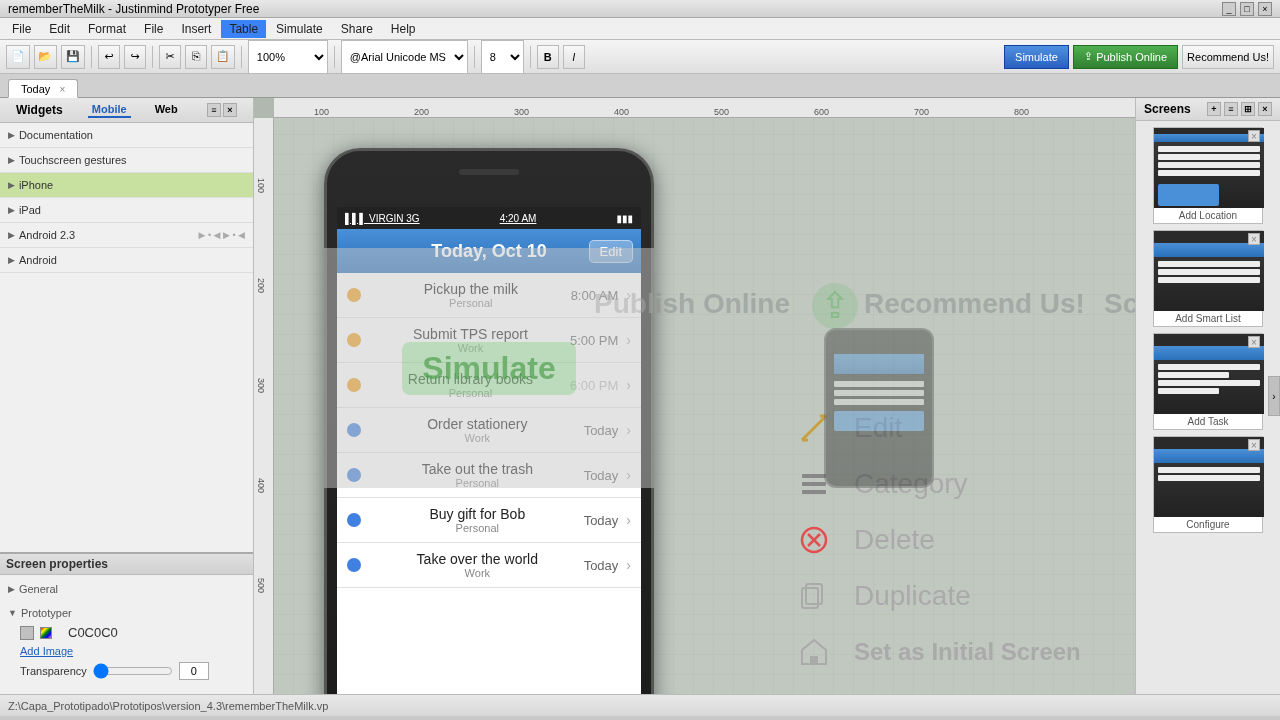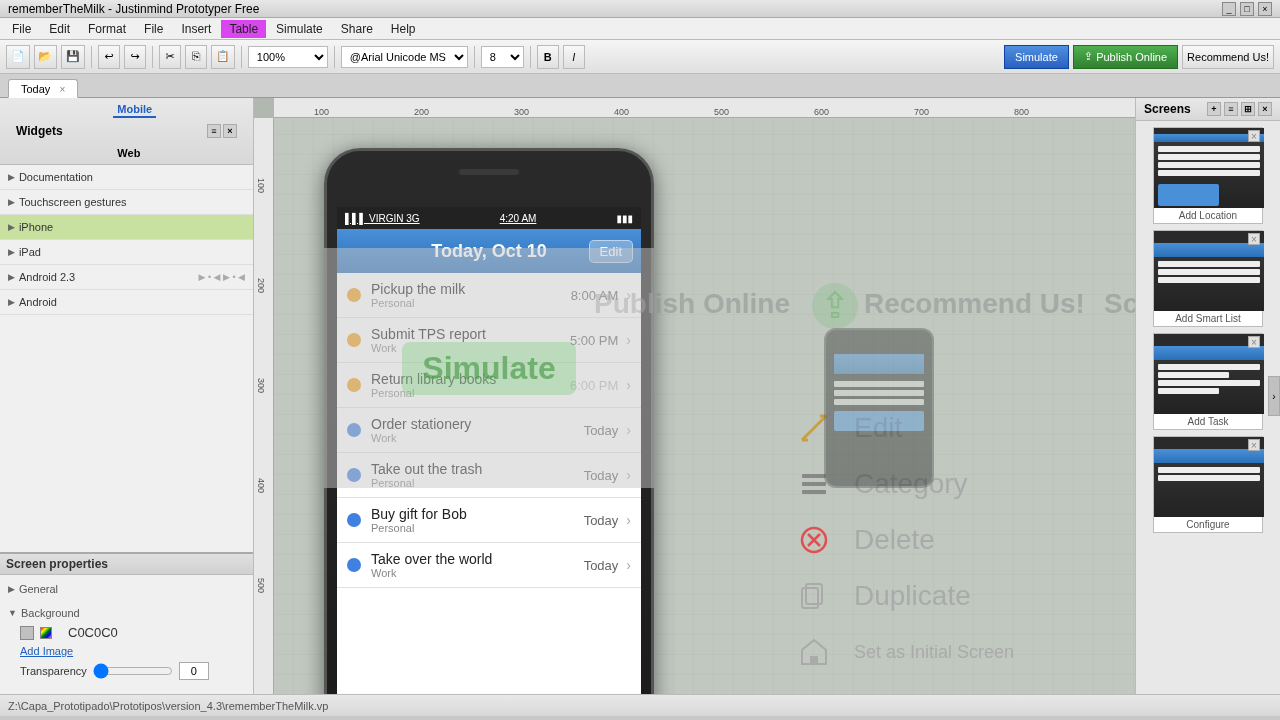--- a/index.html
+++ b/index.html
@@ -29,7 +29,7 @@
       gap: 2px;
     }
     .menu-item { padding: 2px 8px; font-size: 12px; cursor: pointer; color: #222; }
-    .menu-item.active { background: #d946ef; }
+    .menu-item.active { background: #3b82f6; }
 
     
     #toolbar {

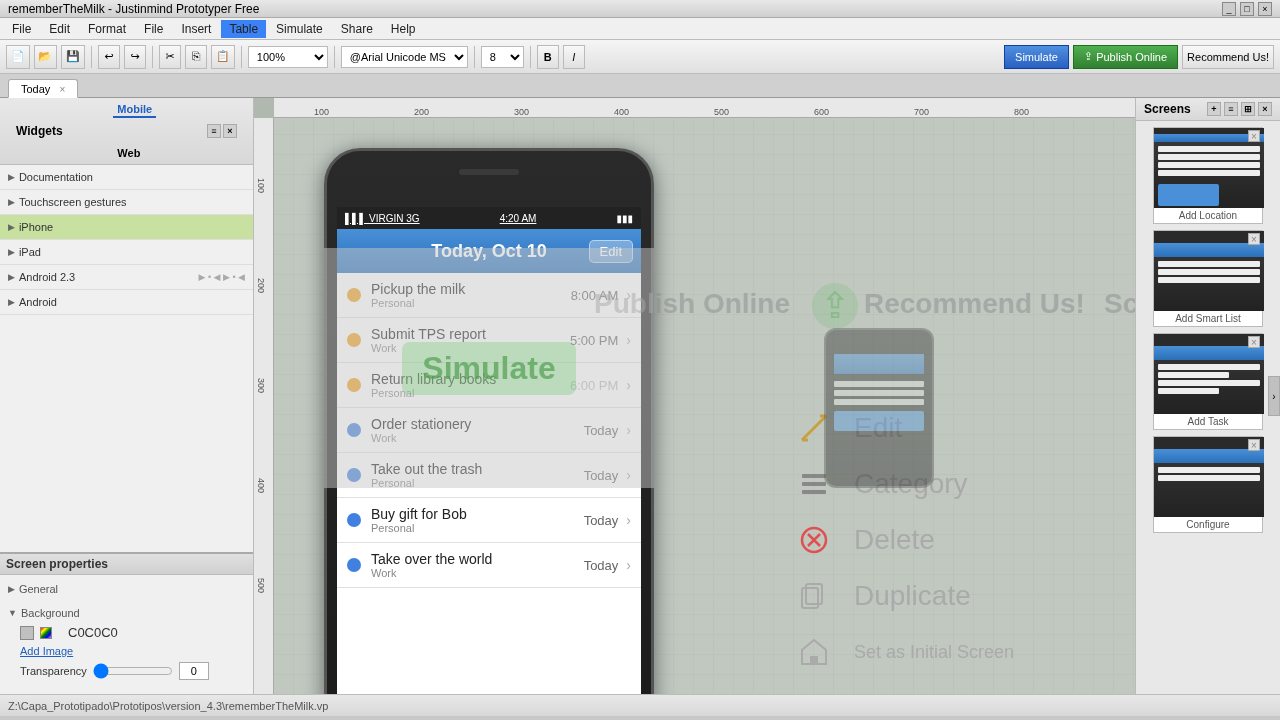--- a/index.html
+++ b/index.html
@@ -46,7 +46,7 @@
       display: flex; align-items: center; justify-content: center; font-size: 11px; cursor: pointer; padding: 0 4px;
     }
     .tb-separator { width: 1px; height: 22px; background: #bbb; margin: 0 2px; }
-    .tb-select { height: 22px; border: 1px solid #bbb; background: #fff; font-size: 11px; padding: 0 4px; min-width: 80px; }
+    .tb-select { height: 34px; border: 1px solid #bbb; background: #fff; font-size: 11px; padding: 0 4px; min-width: 80px; }
     .tb-blue-btn { background: linear-gradient(to bottom, #5090e0, #2860c0); color: white; border-color: #1040a0; padding: 0 10px; }
     .tb-share-btn { background: linear-gradient(to bottom, #50b050, #308030); color: white; border-color: #207020; padding: 0 10px; }
 

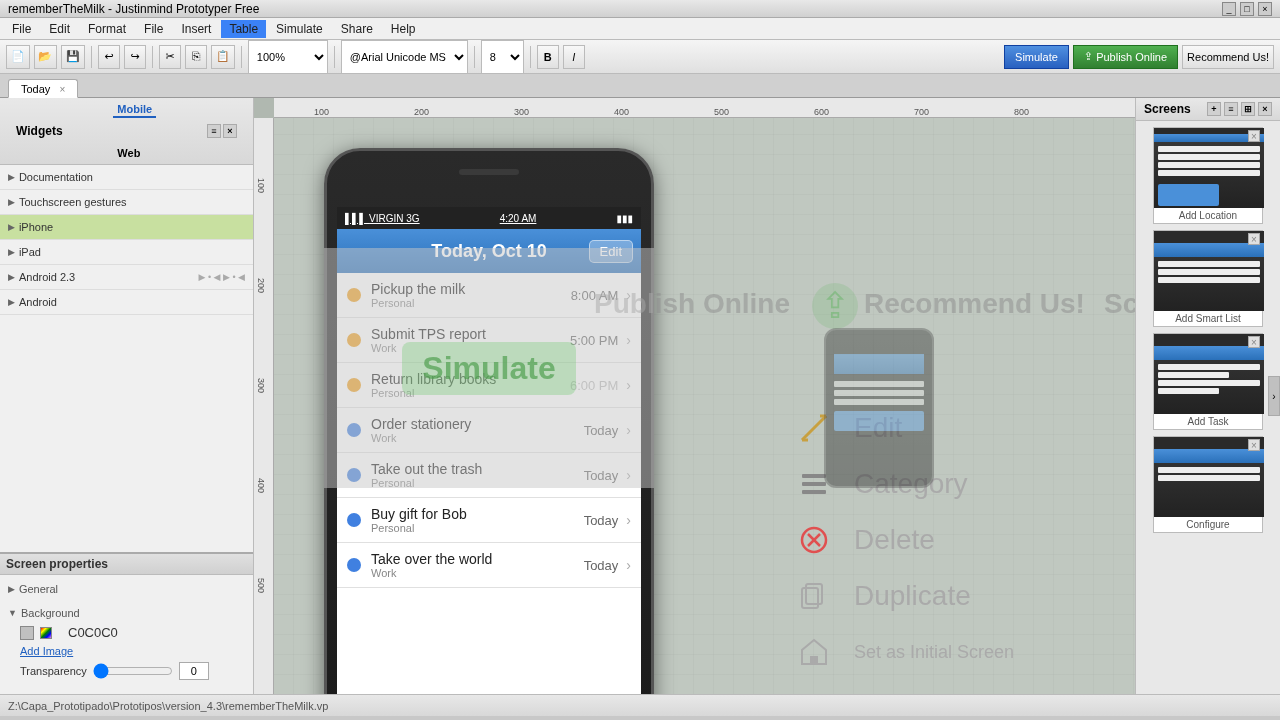--- a/index.html
+++ b/index.html
@@ -348,7 +348,7 @@
   <div id="left-panel">
     <div id="widgets-header">
       <span>Widgets</span>
-      <div style="display:flex;gap:28px;flex-direction:column;">
+      <div style="display:flex;gap:20px;">
         <span class="mw-tab active">Mobile</span>
         <span class="mw-tab">Web</span>
       </div>

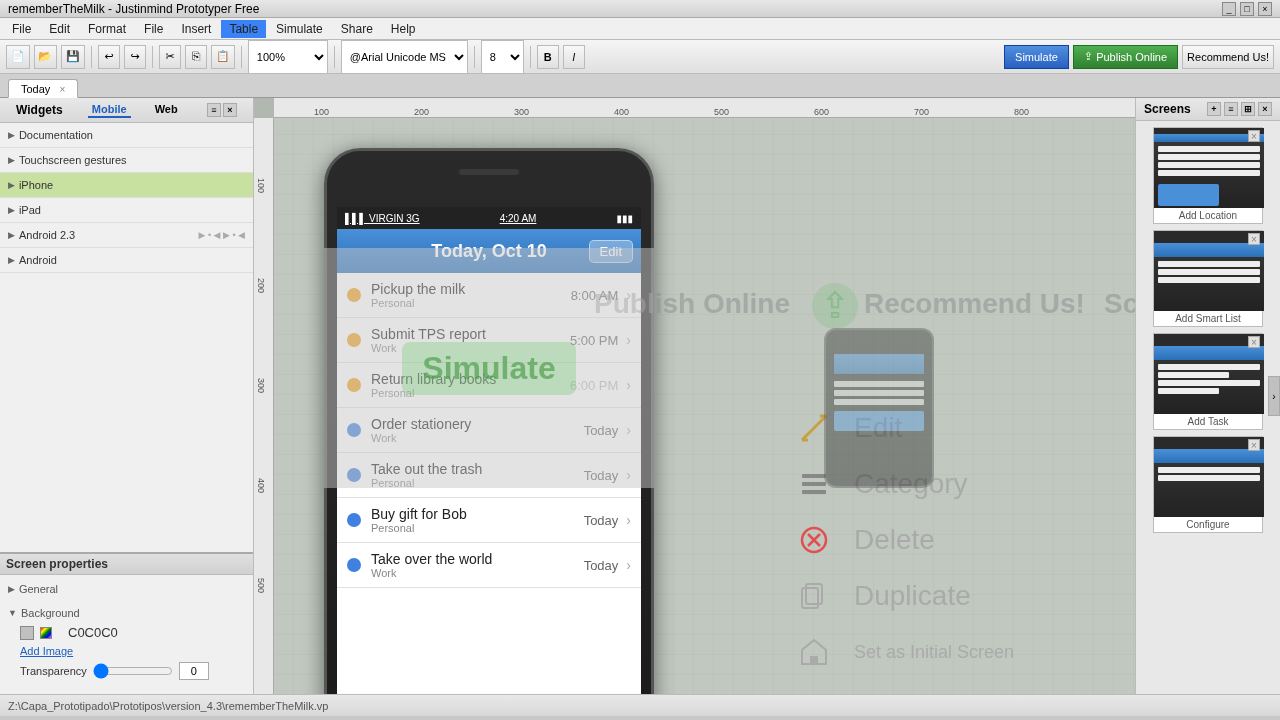--- a/index.html
+++ b/index.html
@@ -227,7 +227,7 @@
     .task-dot { width: 14px; height: 14px; border-radius: 50%; margin-right: 10px; flex-shrink: 0; }
     .dot-orange { background: #f0a020; }
     .dot-blue { background: #4080e0; }
-    .task-info { flex: 1; }
+    .task-info { flex: 1; text-align: center; }
     .task-name { font-size: 14px; color: #222; }
     .task-cat { font-size: 11px; color: #888; }
     .task-time { font-size: 13px; color: #666; margin-right: 8px; }

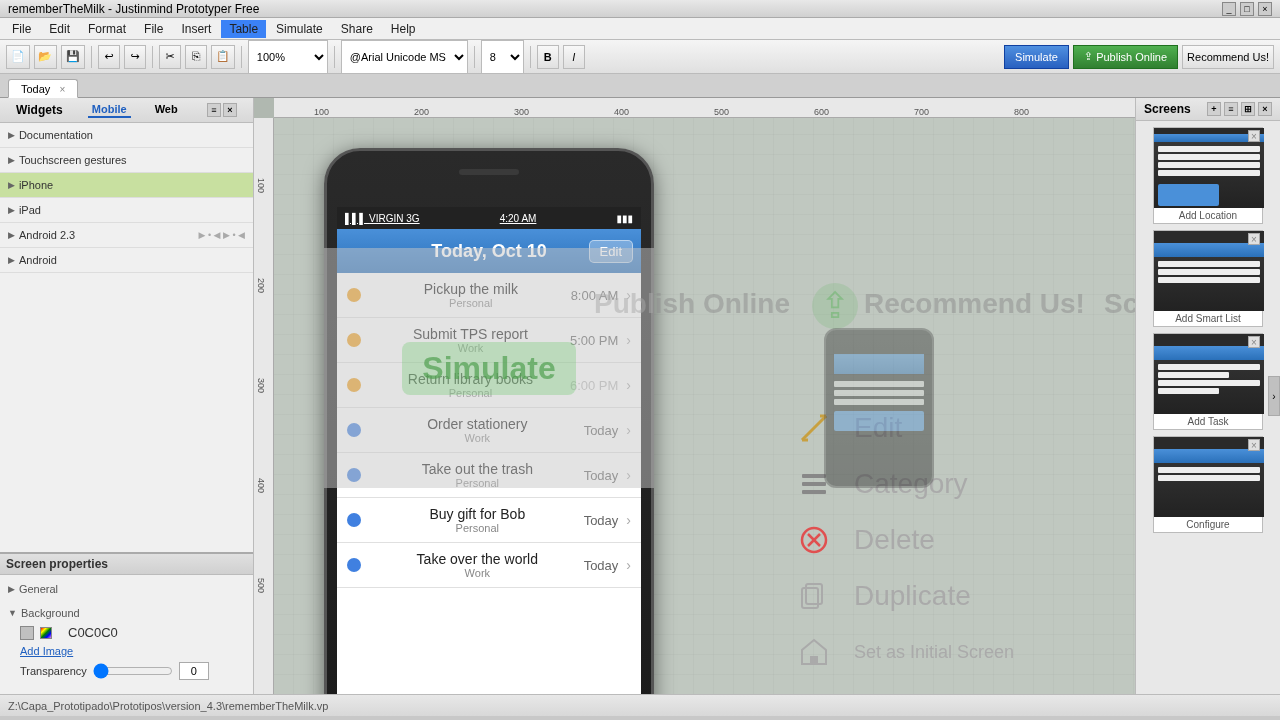--- a/index.html
+++ b/index.html
@@ -412,7 +412,7 @@
         <div class="props-section">
           <div class="props-section-title">
             <span class="section-triangle">▼</span>
-            <span>Background</span>
+            <span>Prototyper</span>
           </div>
           <div style="display:flex;align-items:center;gap:6px;margin-top:4px;padding-left:12px;">
             <span class="color-swatch" style="background:#c0c0c0;"></span>

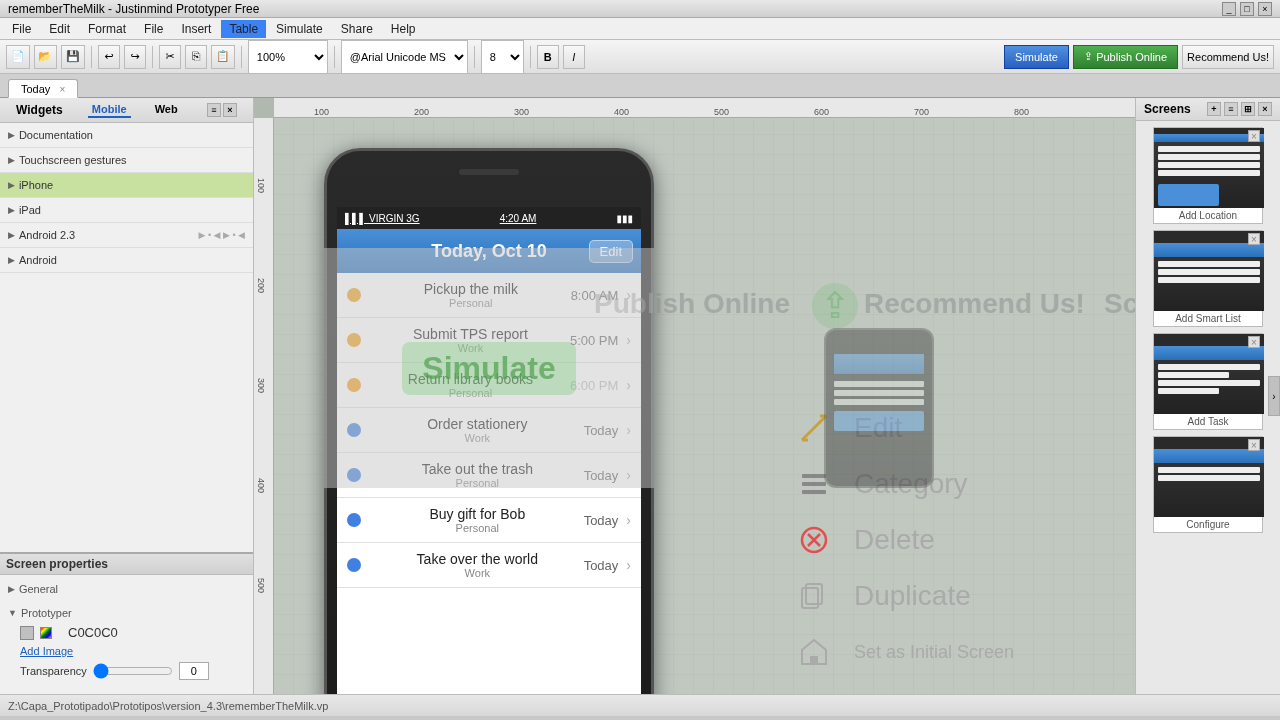--- a/index.html
+++ b/index.html
@@ -613,7 +613,7 @@
                 <rect x="12" y="20" width="8" height="8" fill="#aaa"></rect>
               </svg>
           </div>
-          <span style="font-size:18px;color:#aaa;font-weight:400;">Set as Initial Screen</span>
+          <span style="font-size:24px;color:#aaa;font-weight:700;">Set as Initial Screen</span>
         </div>
       </div>
 

